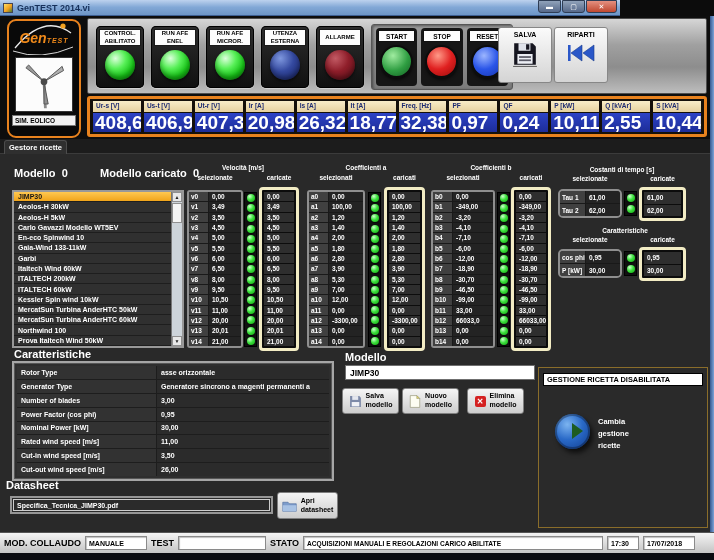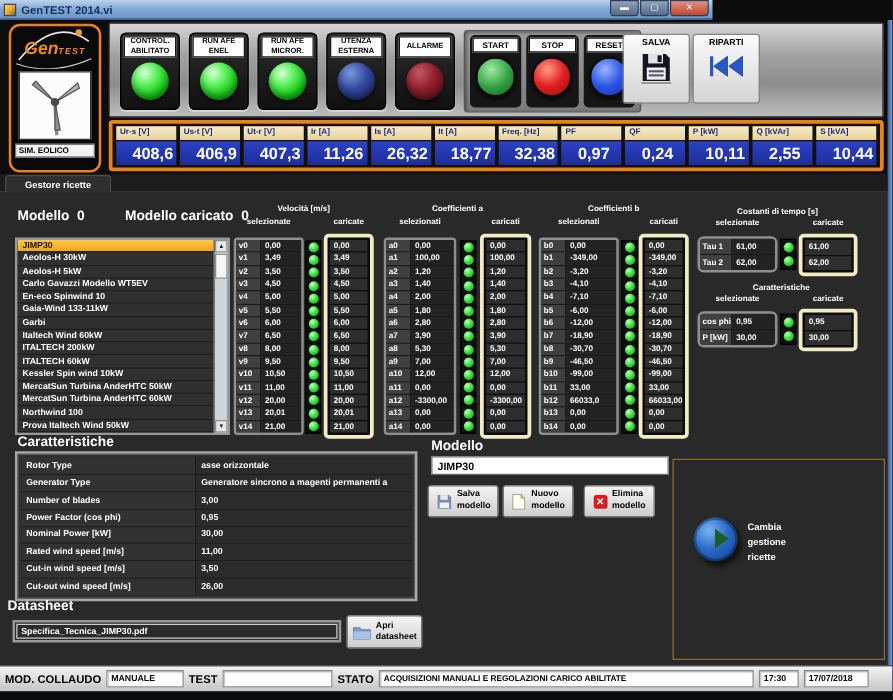--- a/index.html
+++ b/index.html
@@ -10,7 +10,7 @@
     -webkit-font-smoothing:antialiased;
   }
   
-  .titlebar { position:absolute; left:0; top:0; width:570px; height:16px;
+  .titlebar { position:absolute; left:0; top:0; width:620px; height:16px;
     background:linear-gradient(#bdd2ee,#82a8d6 48%,#6d95c6);
     display:flex; align-items:center; padding:0 3px; border-bottom:1px solid #3c5e92; }
   .title-icon { width:10px; height:10px; margin-right:4px;

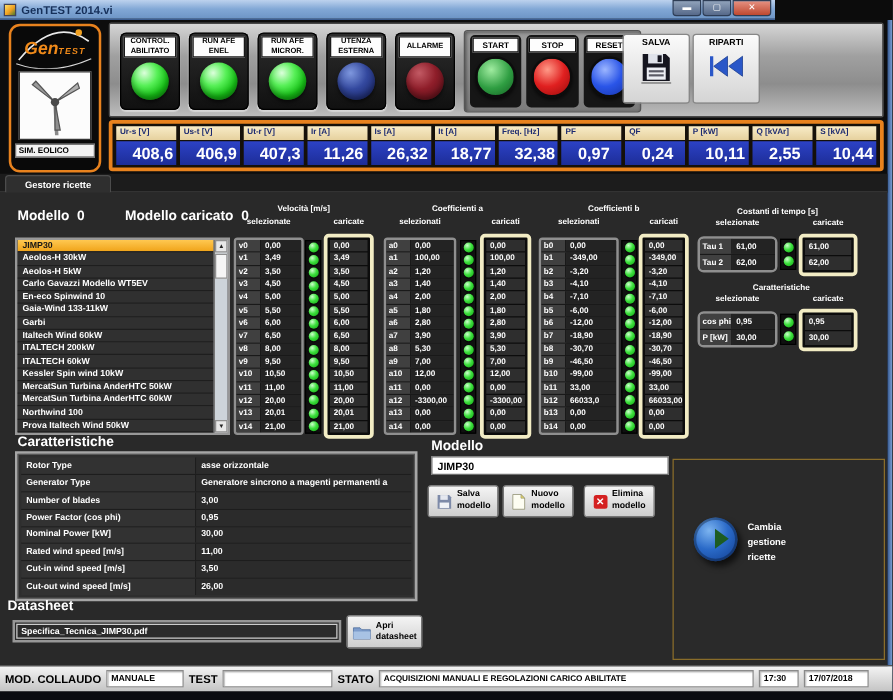--- a/index.html
+++ b/index.html
@@ -78,7 +78,7 @@
   .mlabel { height:11px; background:linear-gradient(#f8ecc8,#e6d19e); color:#1c2a70;
     font-size:6.5px; font-weight:bold; padding:1px 0 0 3px; white-space:nowrap; overflow:hidden; }
   .mvalue { flex:1; margin-top:1px; background:linear-gradient(#2c42c6,#1d2d98); color:#fff;
-    font-size:13px; font-weight:bold; display:flex; align-items:center; padding-left:13px;
+    font-size:19px; font-weight:bold; display:flex; align-items:center; padding-left:2px;
     white-space:nowrap; overflow:hidden; }
   
   .tabbar { position:absolute; left:0; top:139px; width:710px; height:15px; background:#1c1c1c;

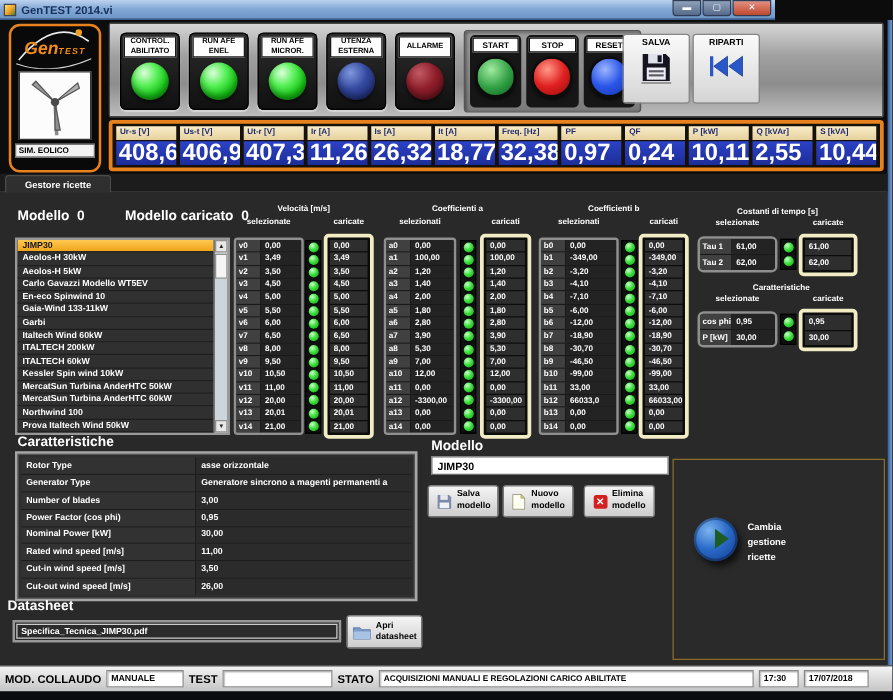--- a/index.html
+++ b/index.html
@@ -294,7 +294,7 @@
   </div>
     <div class="mcell">
     <div class="mlabel">Ir [A]</div>
-    <div class="mvalue">11,26</div>
+    <div class="mvalue">20,98</div>
   </div>
     <div class="mcell">
     <div class="mlabel">Is [A]</div>

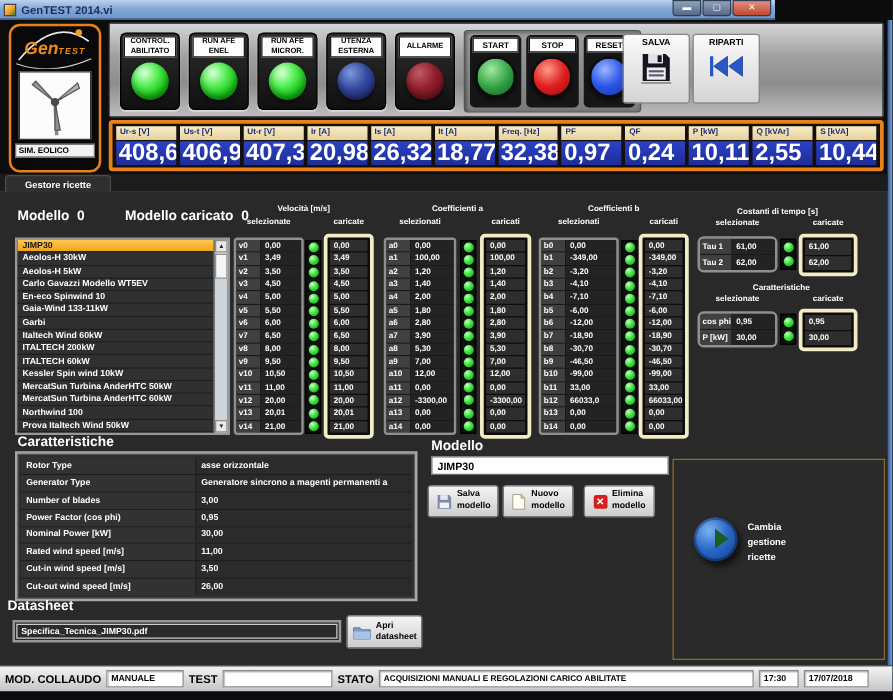--- a/index.html
+++ b/index.html
@@ -83,7 +83,7 @@
   
   .tabbar { position:absolute; left:0; top:139px; width:710px; height:15px; background:#1c1c1c;
     border-bottom:1px solid #3b3b3b; }
-  .tab { position:absolute; left:4px; top:1px; height:14px; padding:0 15px;
+  .tab { position:absolute; left:4px; top:1px; height:14px; padding:0 4px;
     background:#2f2f2f; border:1px solid #4c4c4c; border-bottom:none; border-radius:3px 3px 0 0;
     color:#fff; font-size:7.5px; font-weight:bold; display:flex; align-items:center; }
   

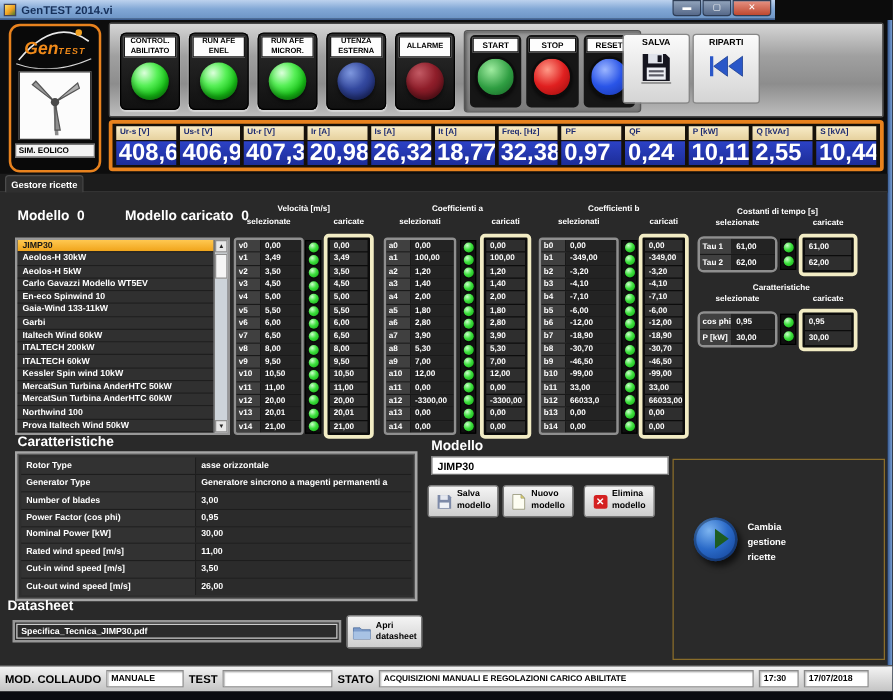--- a/index.html
+++ b/index.html
@@ -773,6 +773,7 @@
 </div>
 
 <div class="ricetta-panel">
+  <div class="ricetta-banner">GESTIONE RICETTA DISABILITATA</div>
   <div class="ricetta-btn"></div>
   <div class="ricetta-label">Cambia
 gestione

